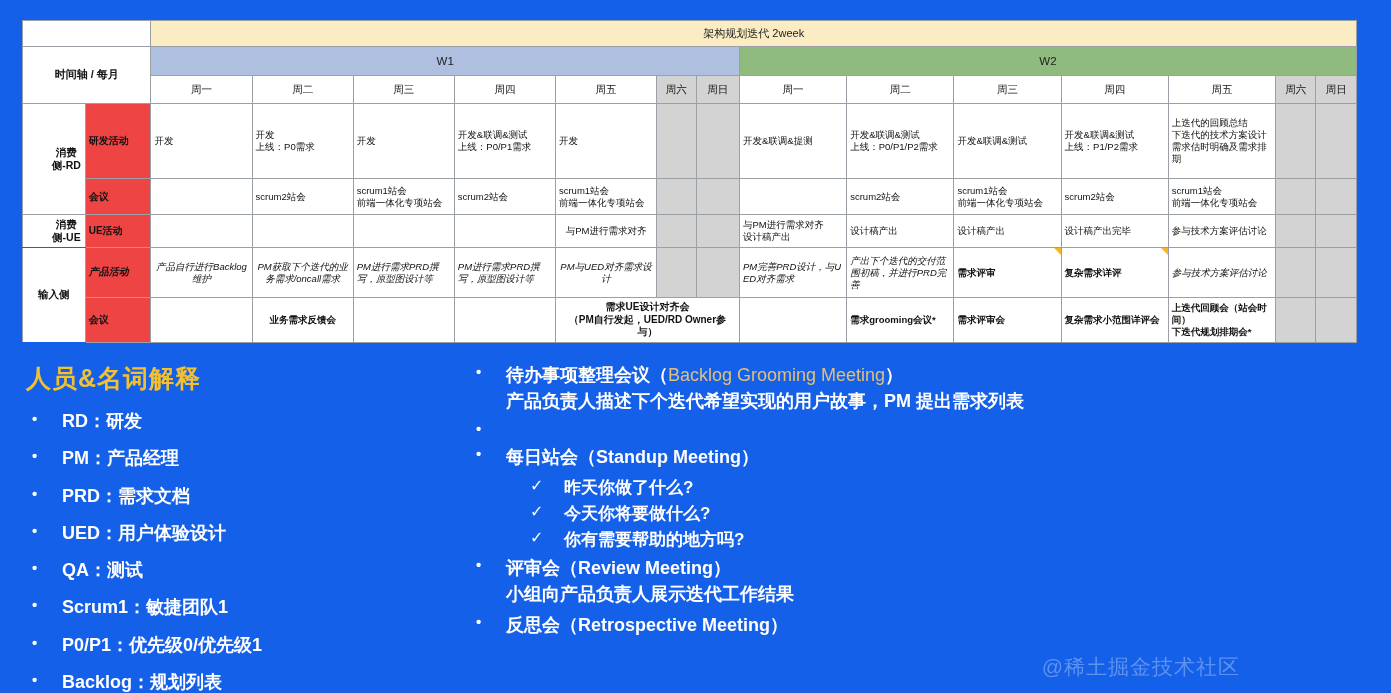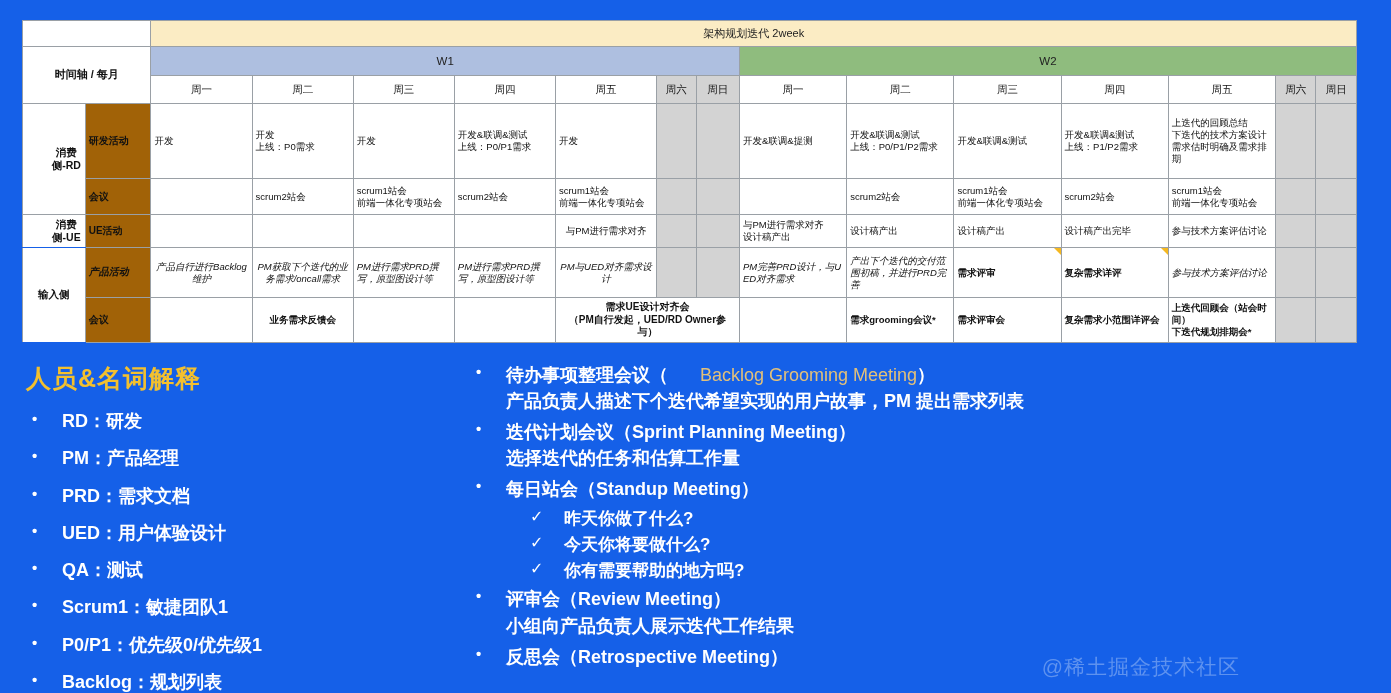--- a/index.html
+++ b/index.html
@@ -44,7 +44,7 @@
   }
   .grp.bt{border-top:1px solid #1560e8;padding-left:28px;}
   .grp.bb{border-bottom:1px solid #1560e8;}
-  .sub{font-weight:bold;font-size:10px;text-align:left;background:#a16207;}
+  .sub{font-weight:bold;font-size:10px;text-align:left;background:#ef4444;}
   .sub.ital{font-style:italic;}
   .cell{text-align:left;}
   .cell.ital{font-style:italic;}

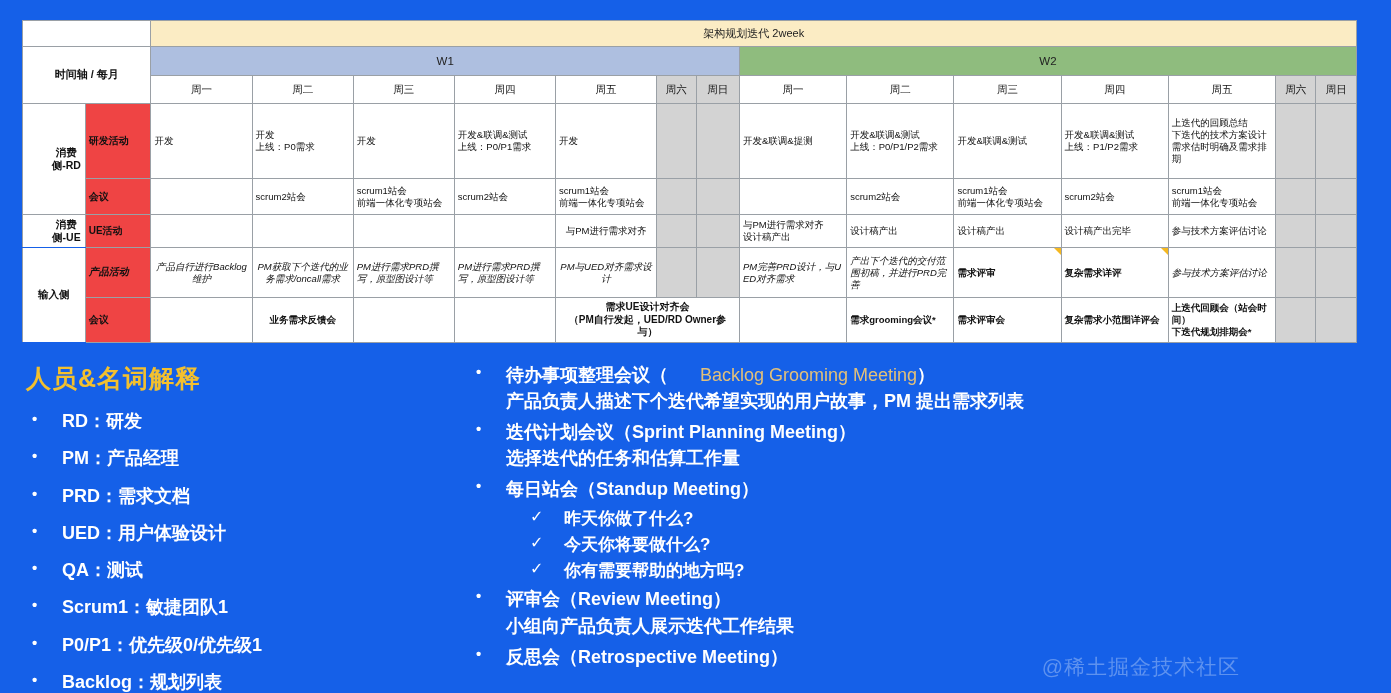--- a/index.html
+++ b/index.html
@@ -69,7 +69,7 @@
   .li-txt{line-height:1.35;}
   .mt-li{margin-bottom:5px;font-size:18px;font-weight:bold;display:flex;align-items:flex-start;}
   .mt-body{line-height:1.45;}
-  .mt-en{color:#e2c07a;font-weight:normal;margin-left:32px;}
+  .mt-en{color:#e2c07a;font-weight:normal;}
   .mt-desc{display:block;font-weight:bold;}
   .chk-list{list-style:none;margin:1px 0 4px 0;padding:0 0 0 62px;}
   .chk{display:flex;align-items:flex-start;font-size:17px;font-weight:bold;margin-bottom:3px;}

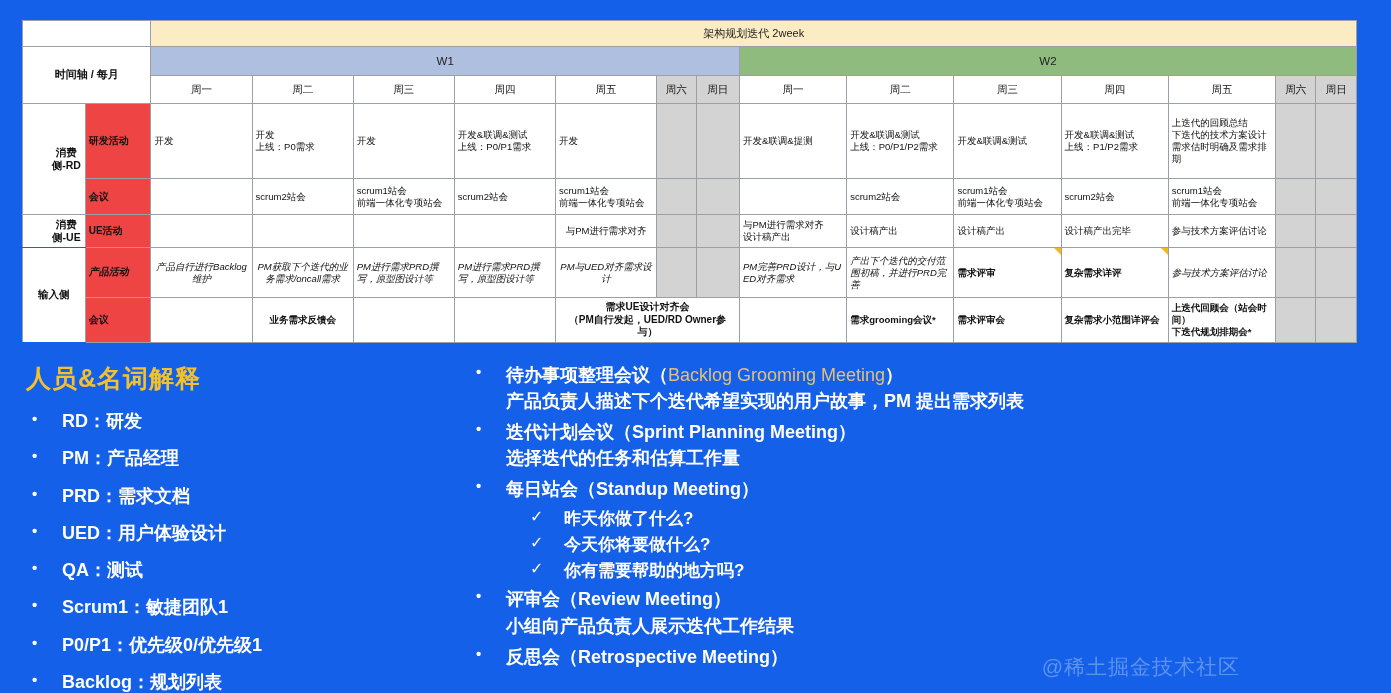--- a/index.html
+++ b/index.html
@@ -276,7 +276,6 @@
         <li>
           <div class="mt-li">
             <span class="bul">•</span>
-            <span class="mt-body">迭代计划会议（Sprint Planning Meeting）<span class="mt-desc">选择迭代的任务和估算工作量</span></span>
           </div>
         </li>
         <li>

